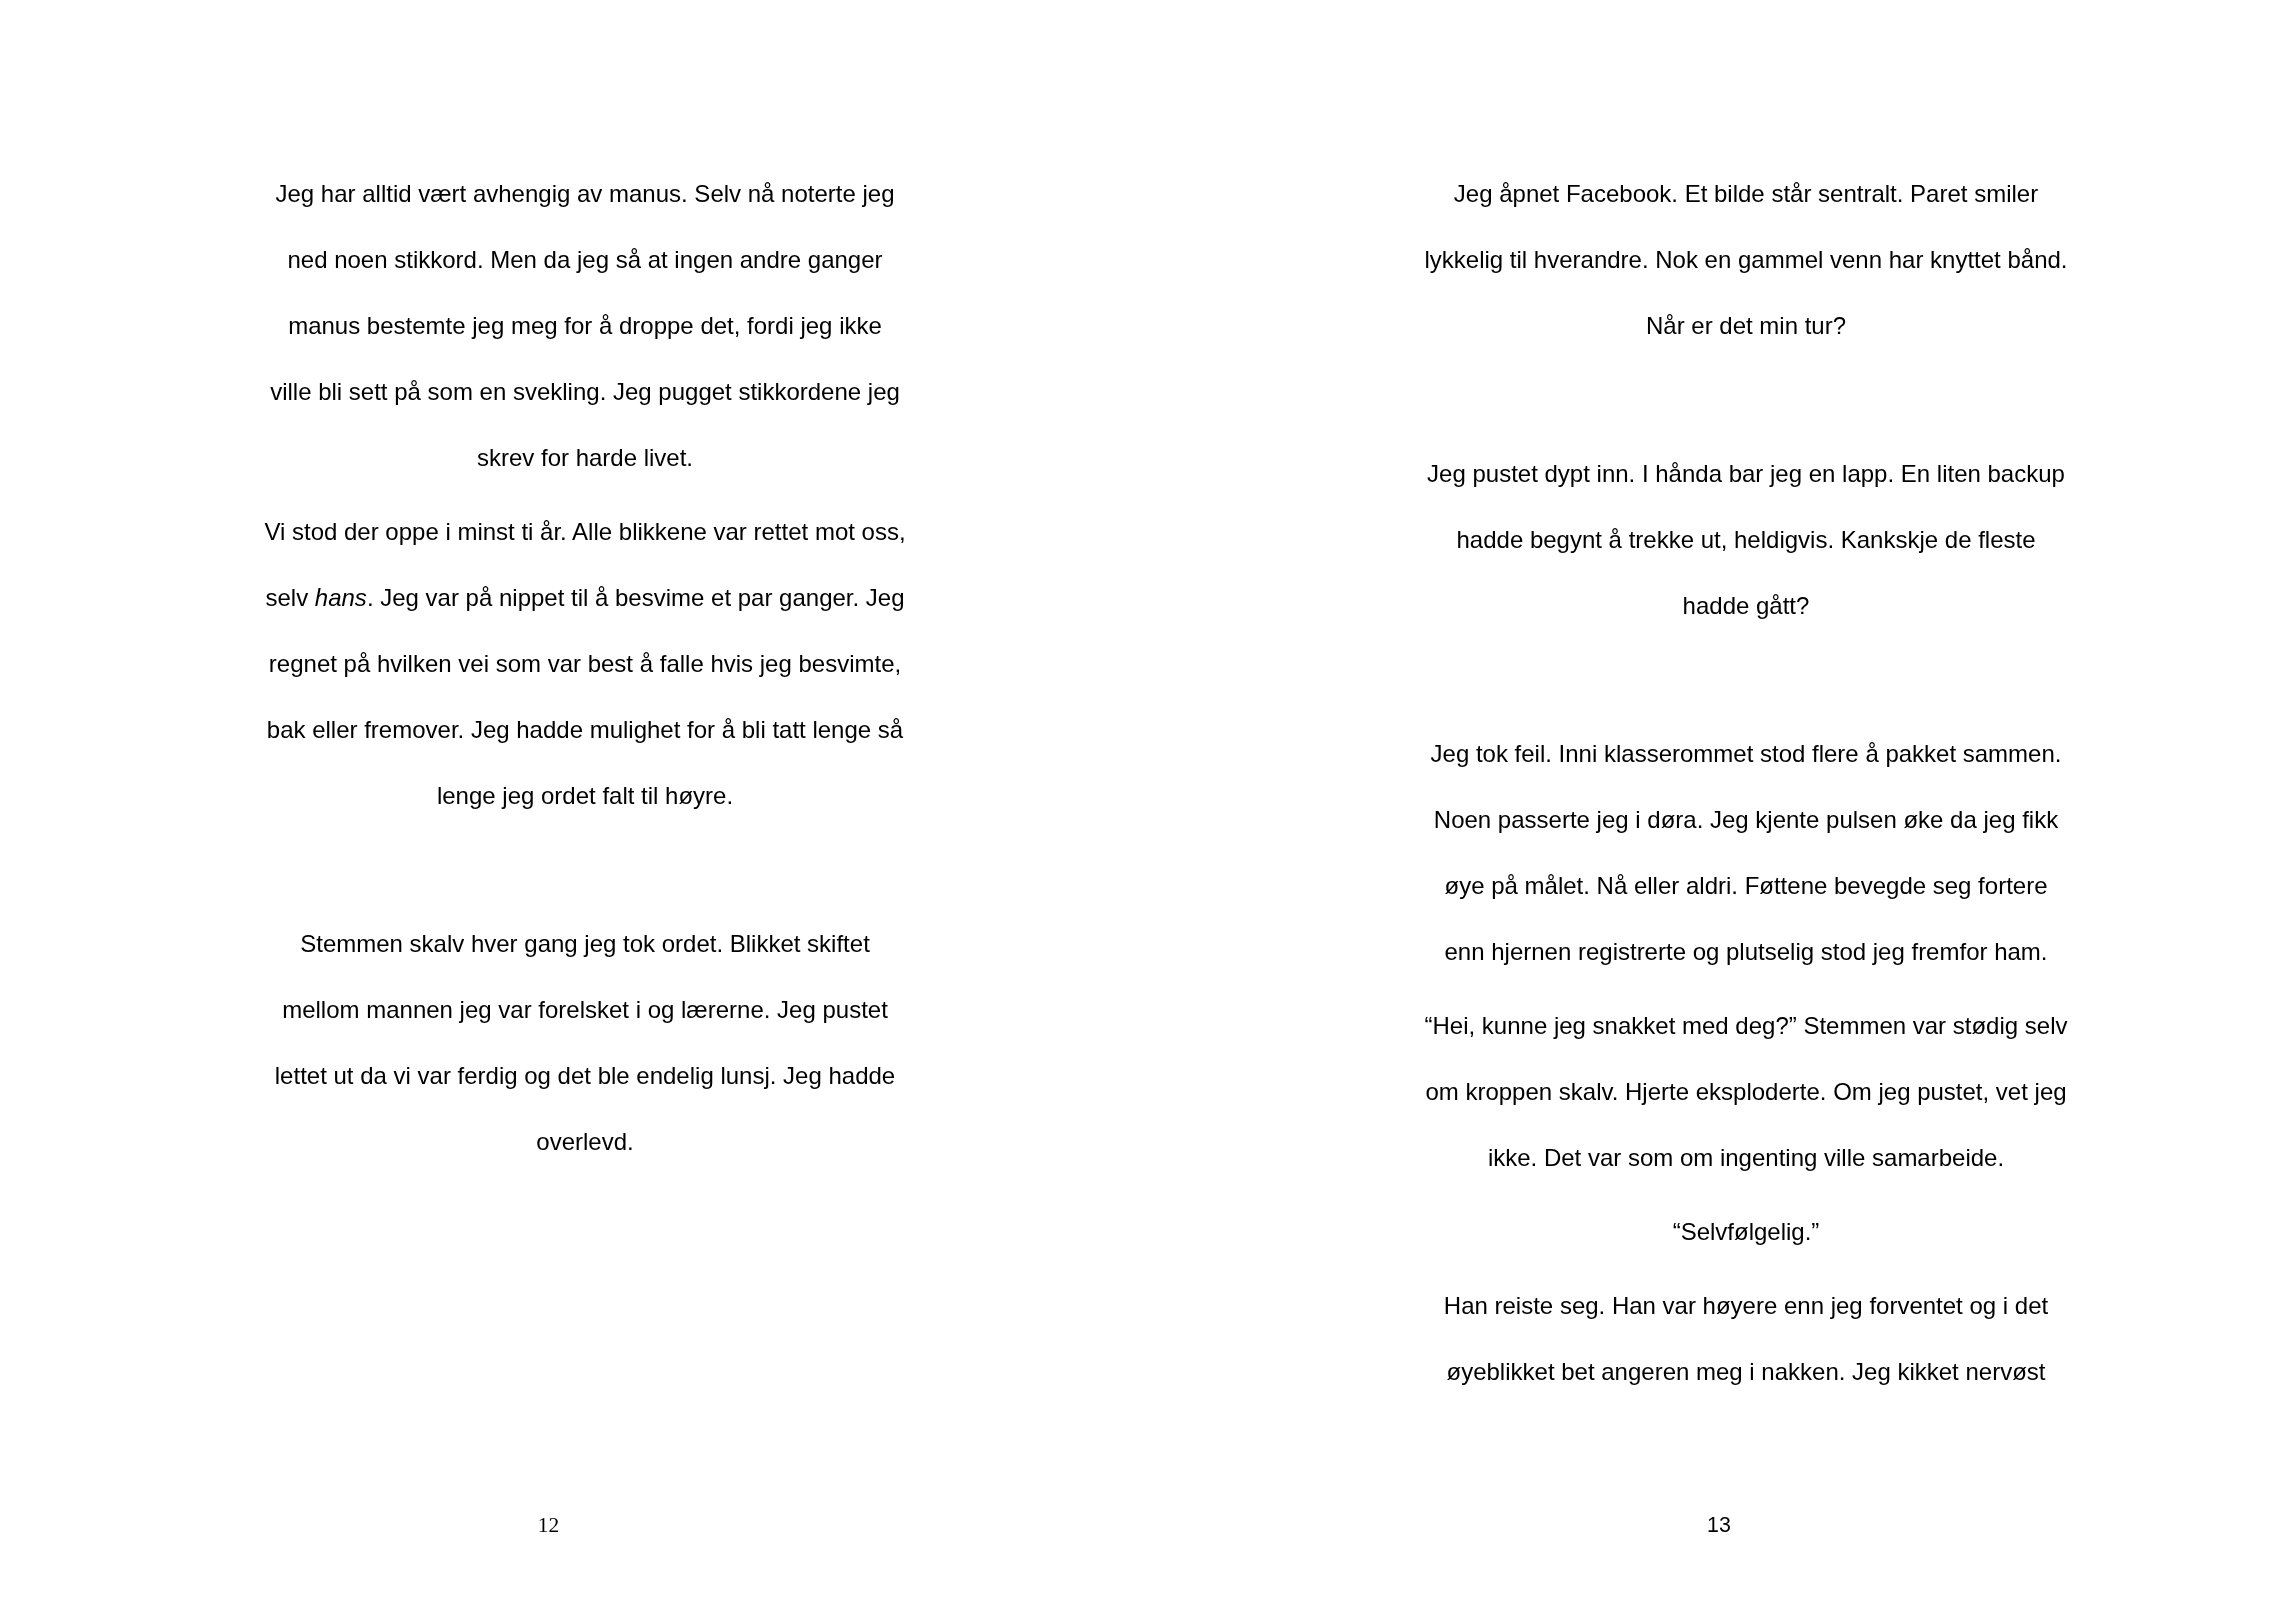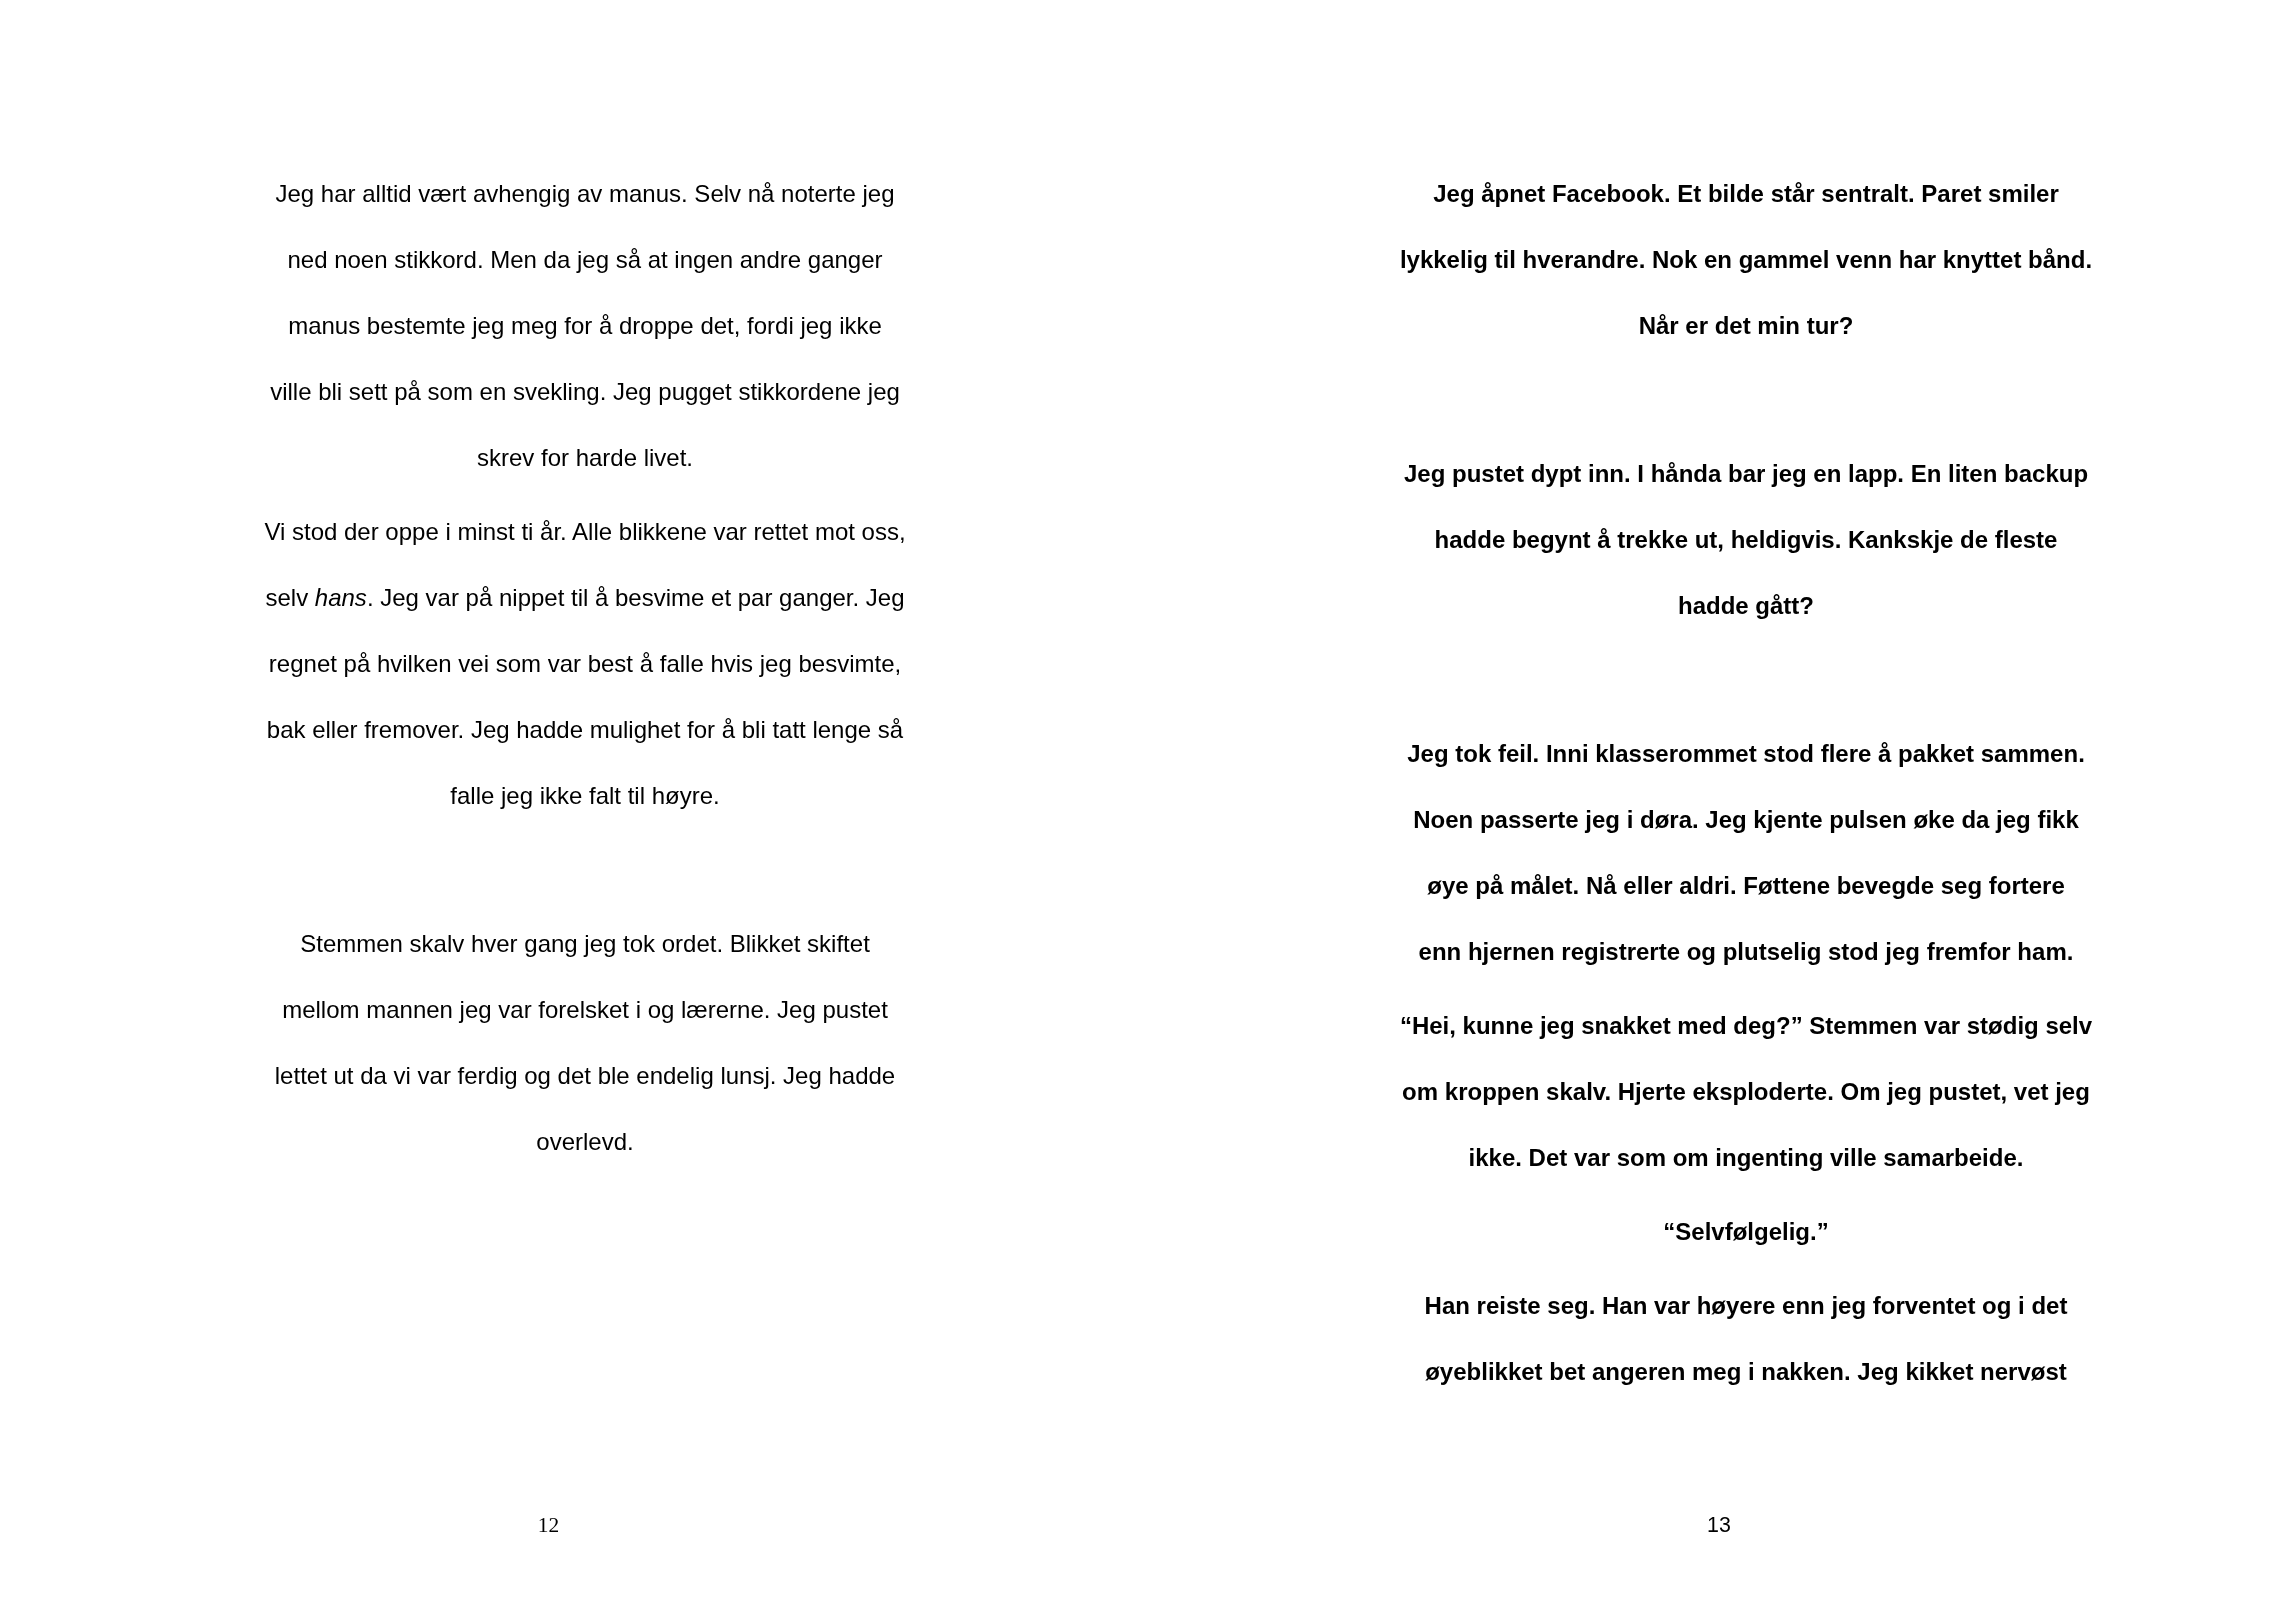--- a/index.html
+++ b/index.html
@@ -40,7 +40,6 @@
   .page-right .page-body {
     left: 1319px;
     width: 855px;
-    font-weight: bold;
   }
   
   .page-right .page-body {

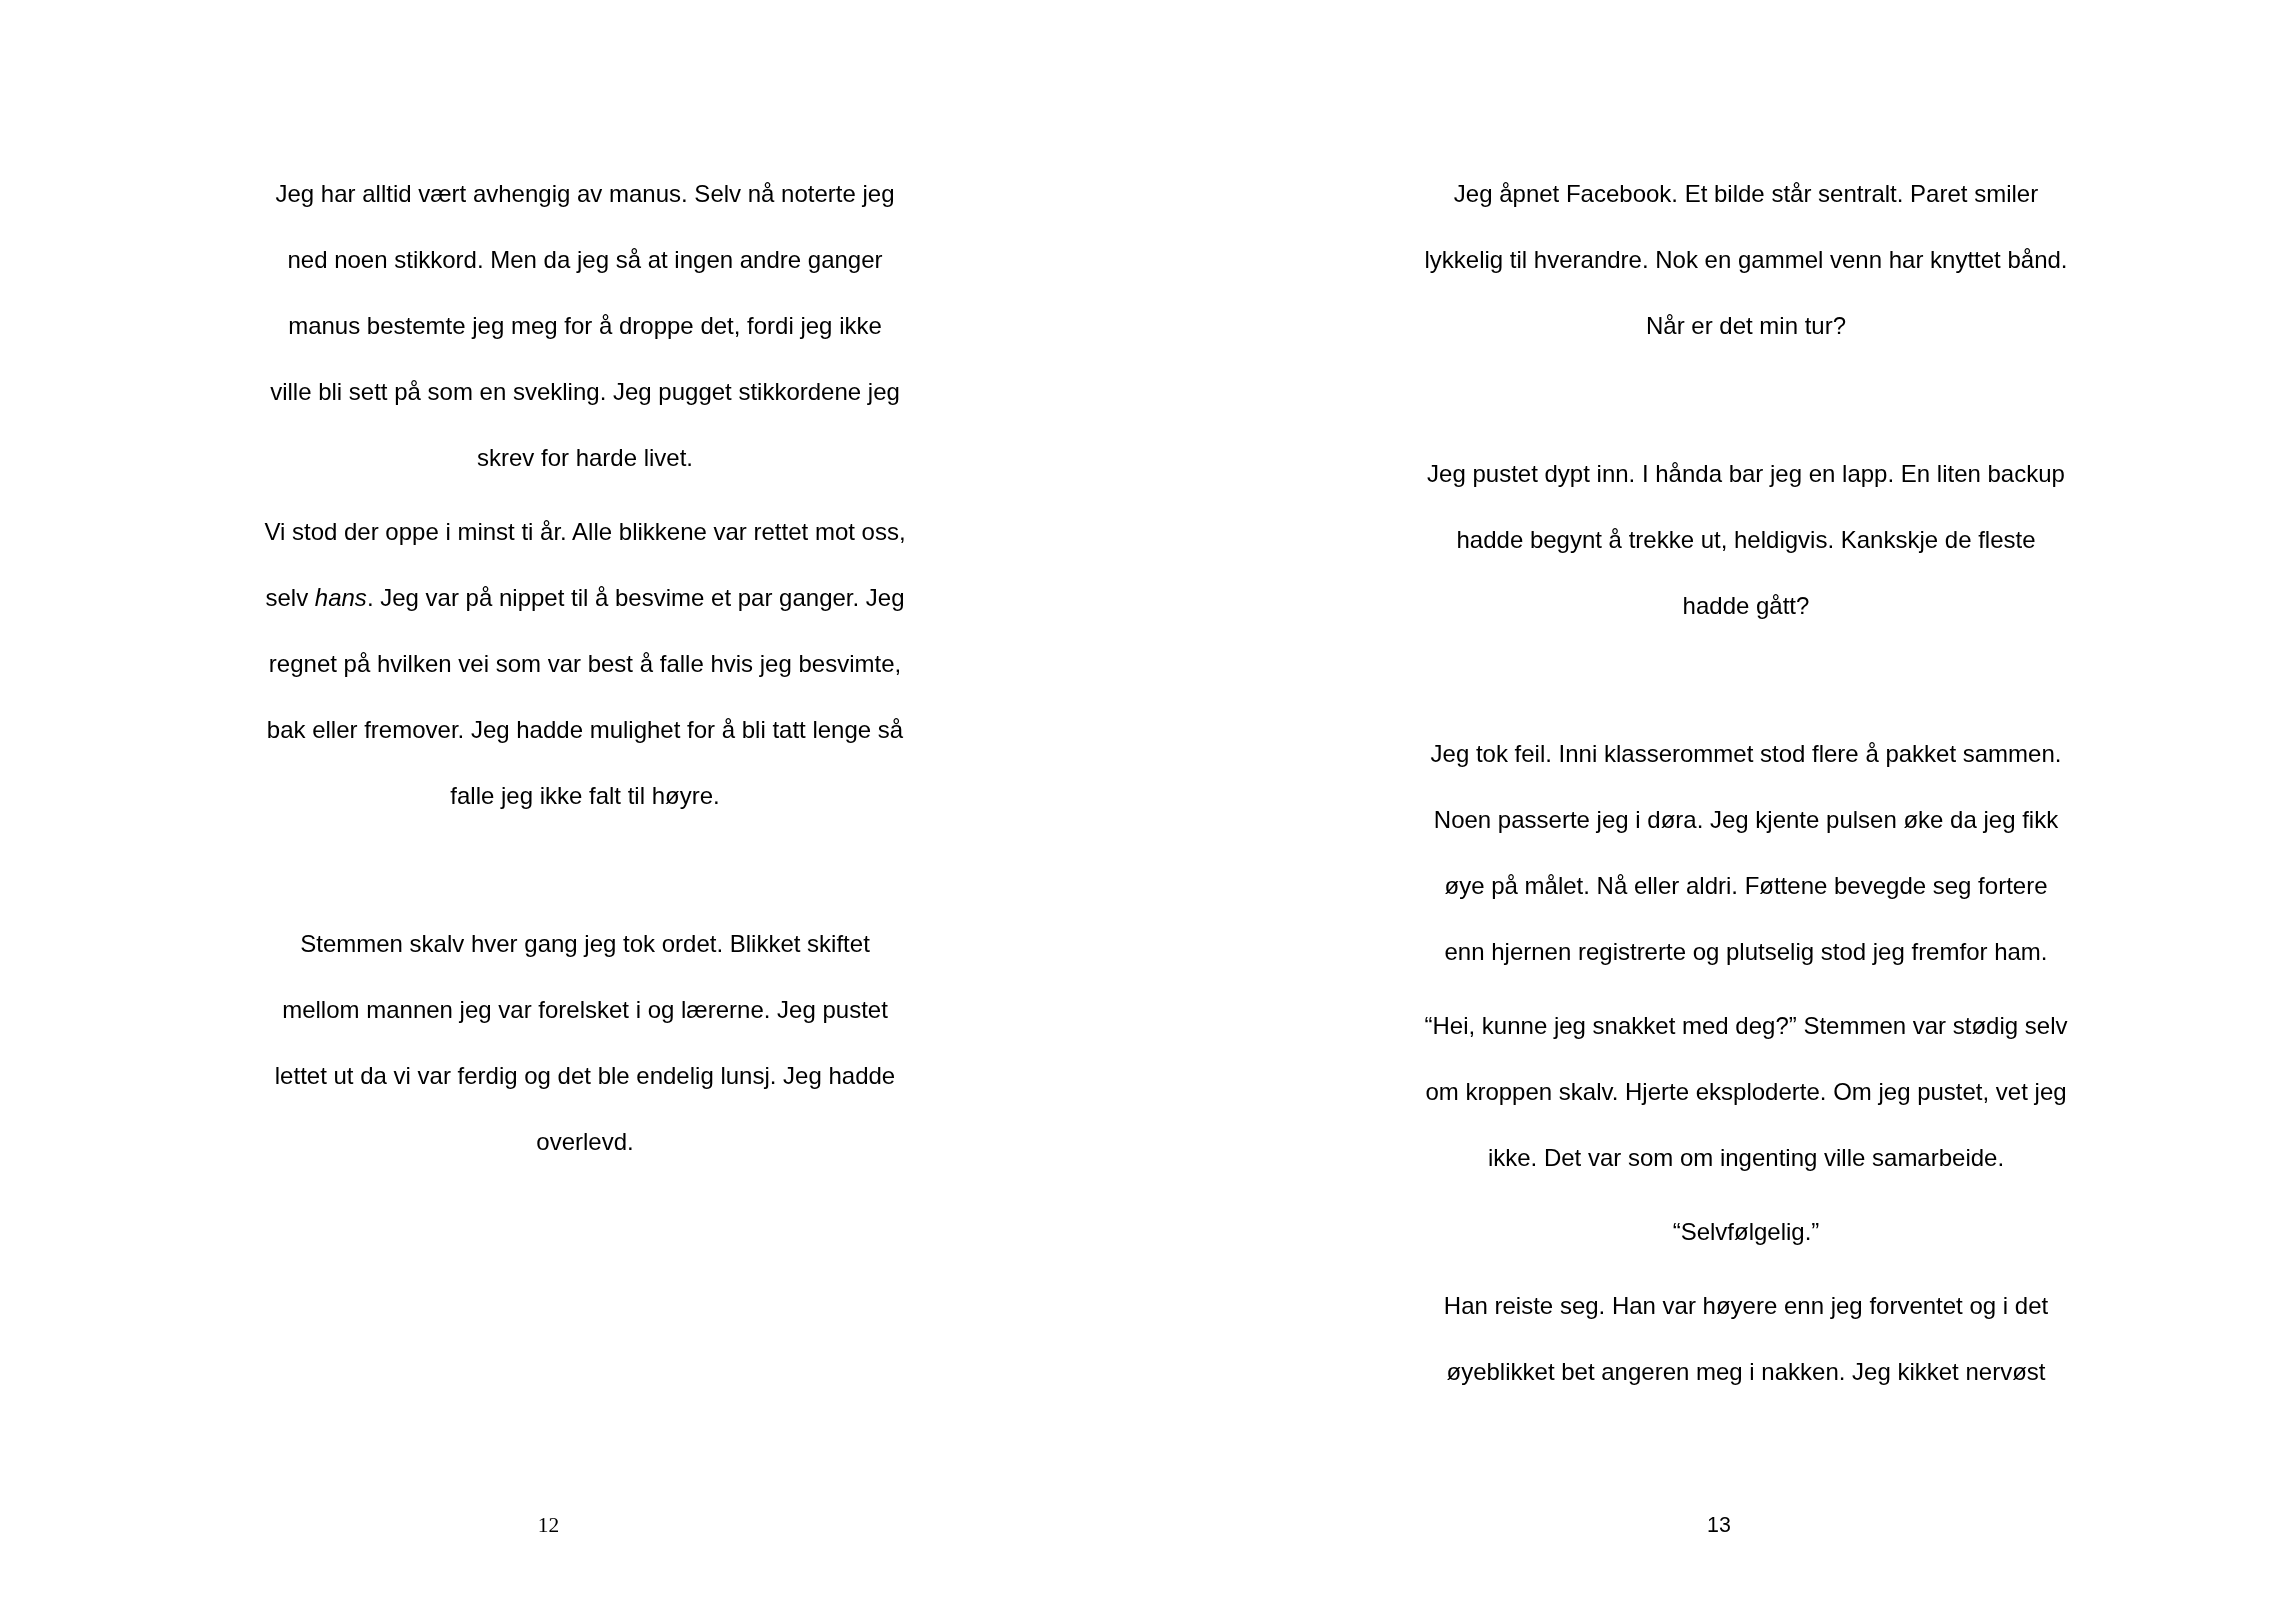--- a/index.html
+++ b/index.html
@@ -99,7 +99,7 @@
         <div class="line"><span>selv </span><span class="ital">hans</span><span>. Jeg var på nippet til å besvime et par ganger. Jeg</span></div>
         <div class="line">regnet på hvilken vei som var best å falle hvis jeg besvimte,</div>
         <div class="line">bak eller fremover. Jeg hadde mulighet for å bli tatt lenge så</div>
-        <div class="line">falle jeg ikke falt til høyre.</div>
+        <div class="line">lenge jeg ordet falt til høyre.</div>
       </div>
 
       <div class="gap"></div>

